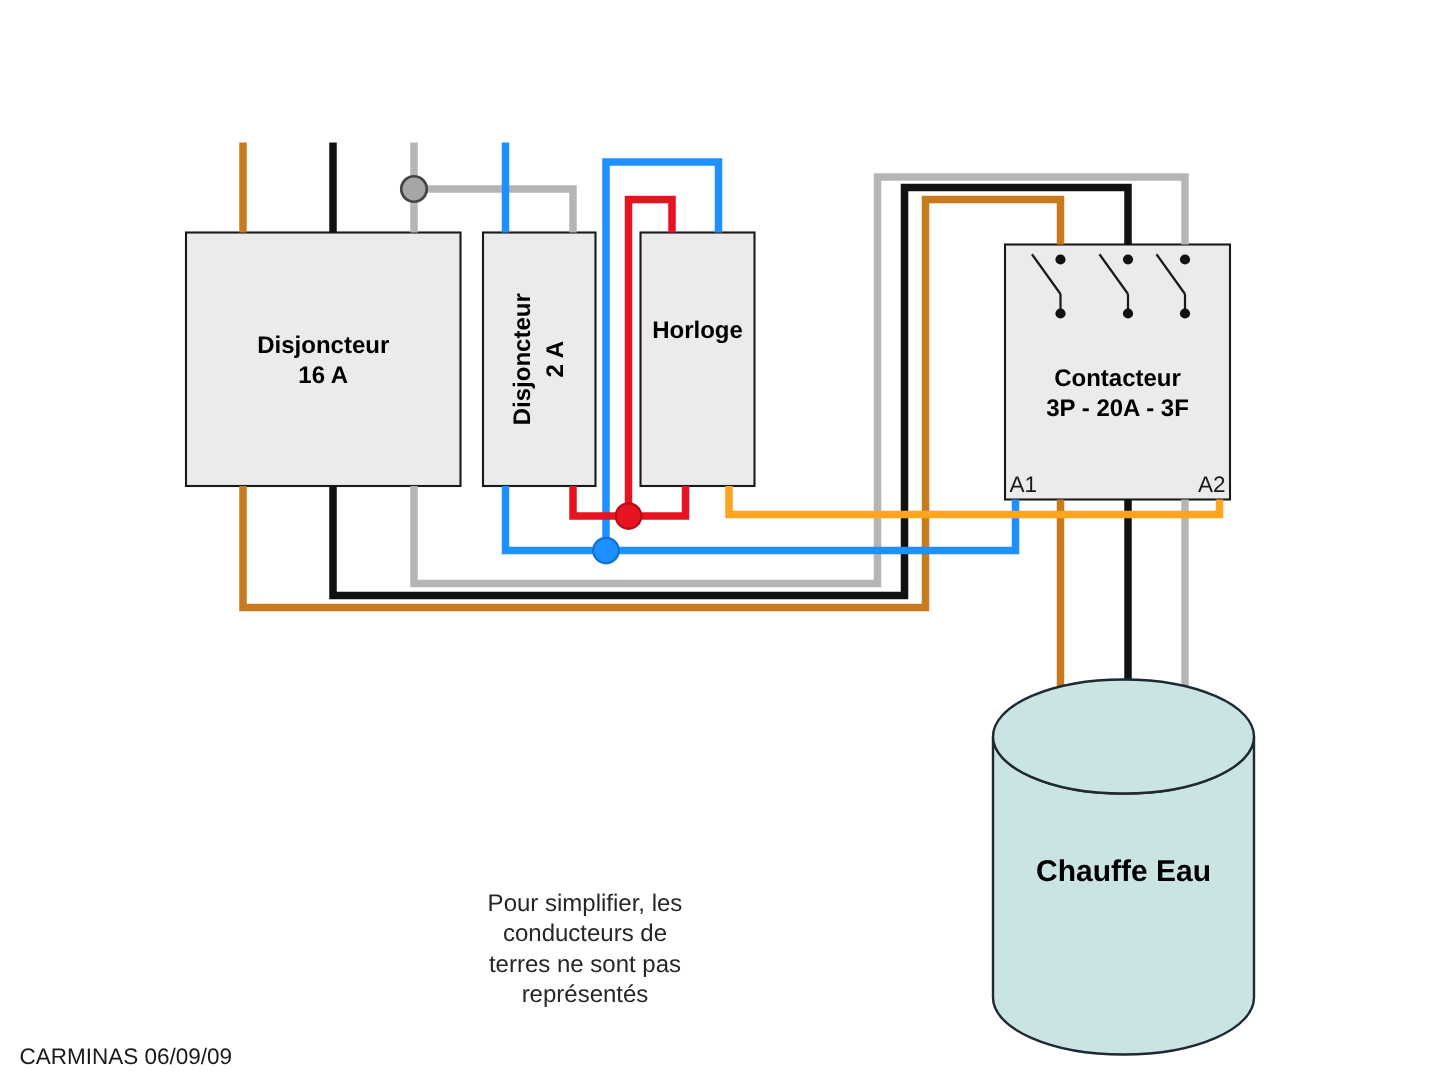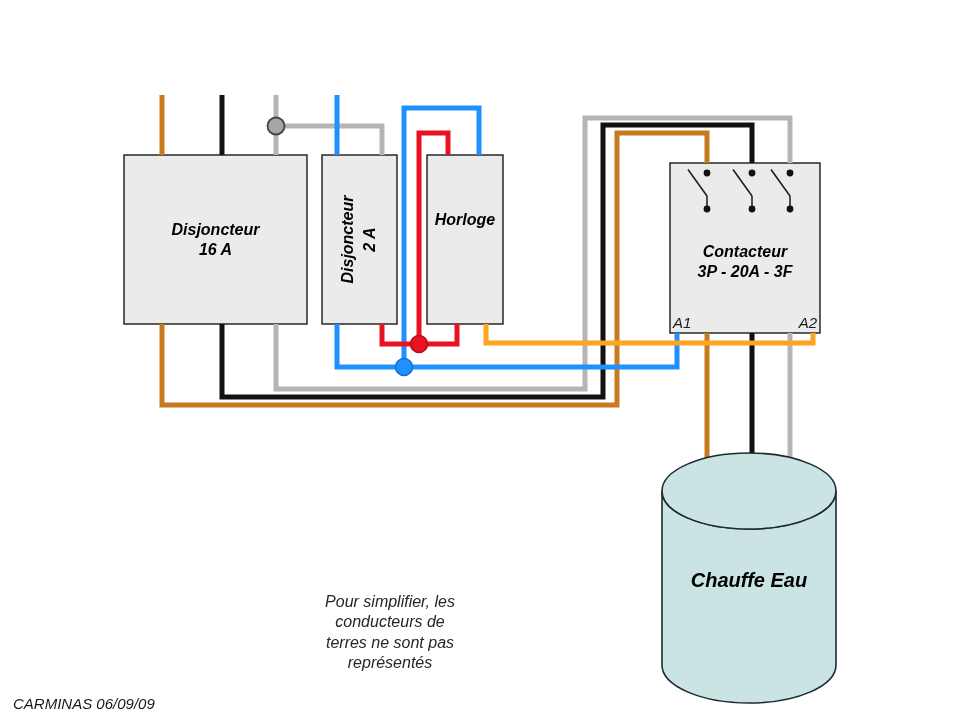--- a/index.html
+++ b/index.html
@@ -4,7 +4,7 @@
 <style>
   html,body{margin:0;padding:0;background:#fff;}
   #stage{position:relative;width:960px;height:720px;background:#ffffff;overflow:hidden;
-         font-family:"Liberation Sans", sans-serif;font-style:italic;}
+         font-family:"Liberation Sans", sans-serif;}
   svg{display:block;}
   .box{fill:#ebebeb;stroke:#1a1a1a;stroke-width:1.4;}
   .wire{fill:none;stroke-linecap:butt;stroke-linejoin:miter;}

